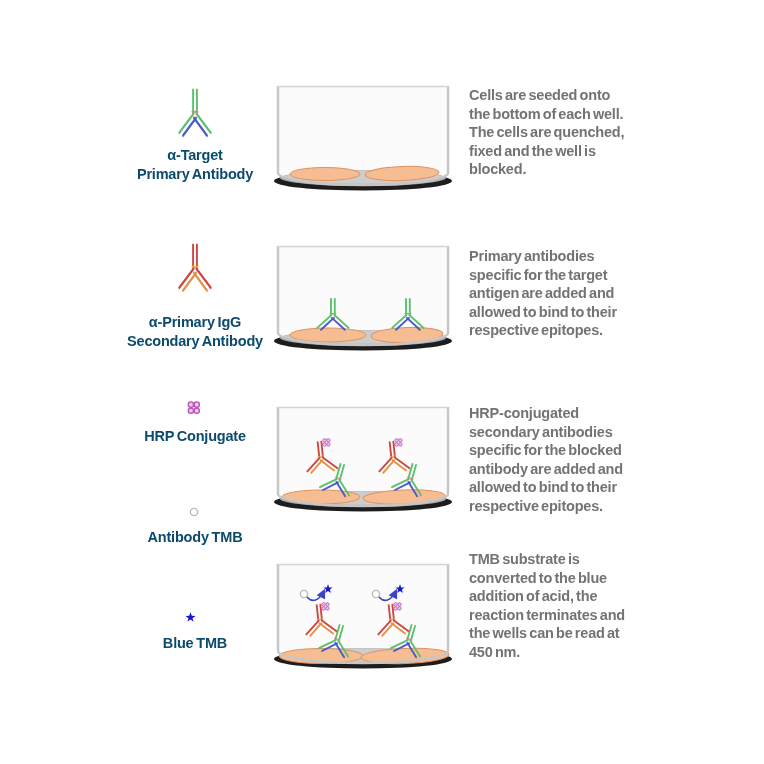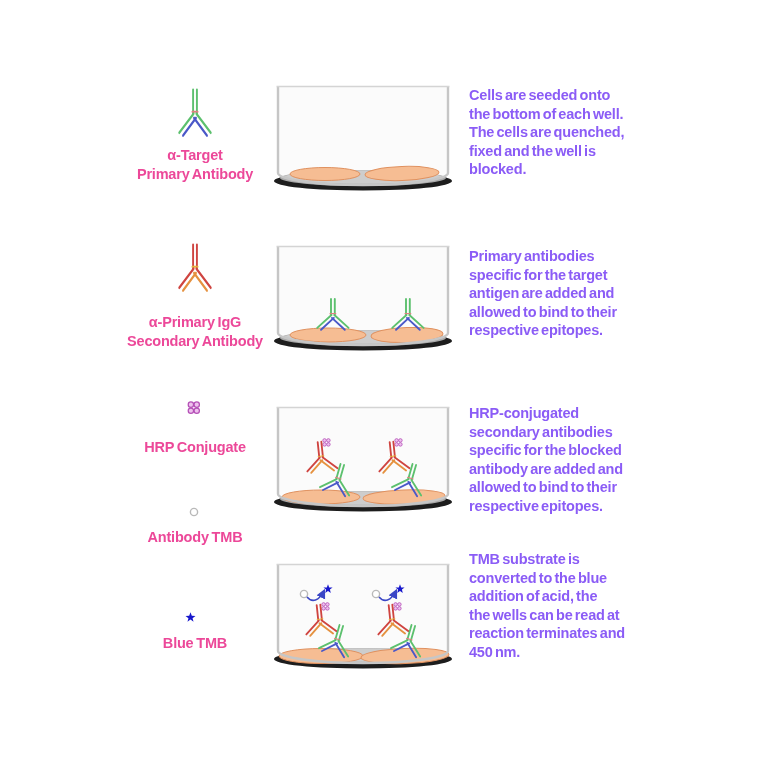--- a/index.html
+++ b/index.html
@@ -9,7 +9,7 @@
   .legend-label{position:absolute;text-align:center;font-weight:bold;font-size:14.5px;
                 line-height:19px;color:#ec4899;letter-spacing:-0.2px;word-spacing:-1px;}
   .desc{position:absolute;left:469px;font-weight:bold;font-size:14.5px;line-height:18.6px;
-        color:#8b5cf6;letter-spacing:-0.2px;word-spacing:-1.5px;white-space:nowrap;}
+        color:#737373;letter-spacing:-0.2px;word-spacing:-1.5px;white-space:nowrap;}
   svg{display:block;}
   #defs-holder{position:absolute;width:0;height:0;overflow:hidden;}
 </style>

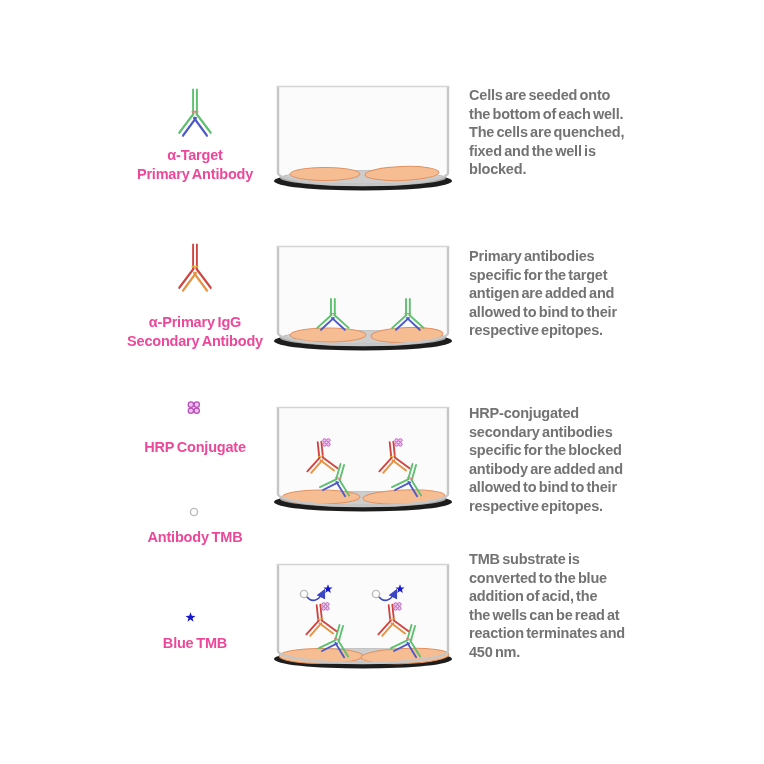--- a/index.html
+++ b/index.html
@@ -7,7 +7,7 @@
           font-family:"Liberation Sans",sans-serif;}
   .abs{position:absolute;}
   .legend-label{position:absolute;text-align:center;font-weight:bold;font-size:14.5px;
-                line-height:19px;color:#ec4899;letter-spacing:-0.2px;word-spacing:-1px;}
+                line-height:19px;color:#0c4a6e;letter-spacing:-0.2px;word-spacing:-1px;}
   .desc{position:absolute;left:469px;font-weight:bold;font-size:14.5px;line-height:18.6px;
         color:#737373;letter-spacing:-0.2px;word-spacing:-1.5px;white-space:nowrap;}
   svg{display:block;}

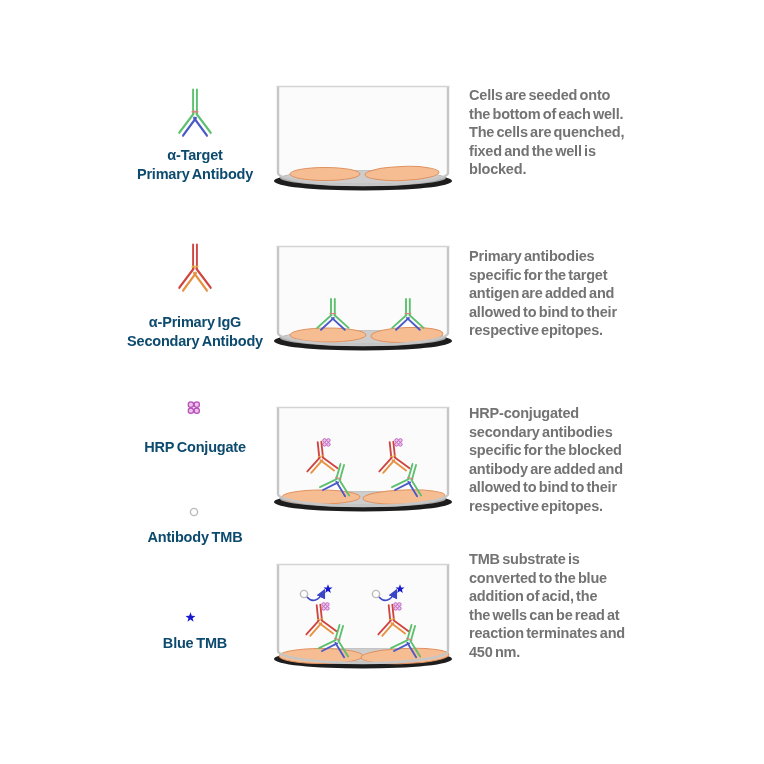--- a/index.html
+++ b/index.html
@@ -91,7 +91,7 @@
   <svg class="abs" style="left:187px;top:401px" width="14" height="14" viewBox="0 0 11.5 11.5">
     <use href="#hrp-shape"></use>
   </svg>
-  <div class="legend-label" style="left:95px;top:438px;width:200px">
+  <div class="legend-label" style="left:95px;top:427px;width:200px">
     <div>HRP Conjugate</div>
   </div>
 

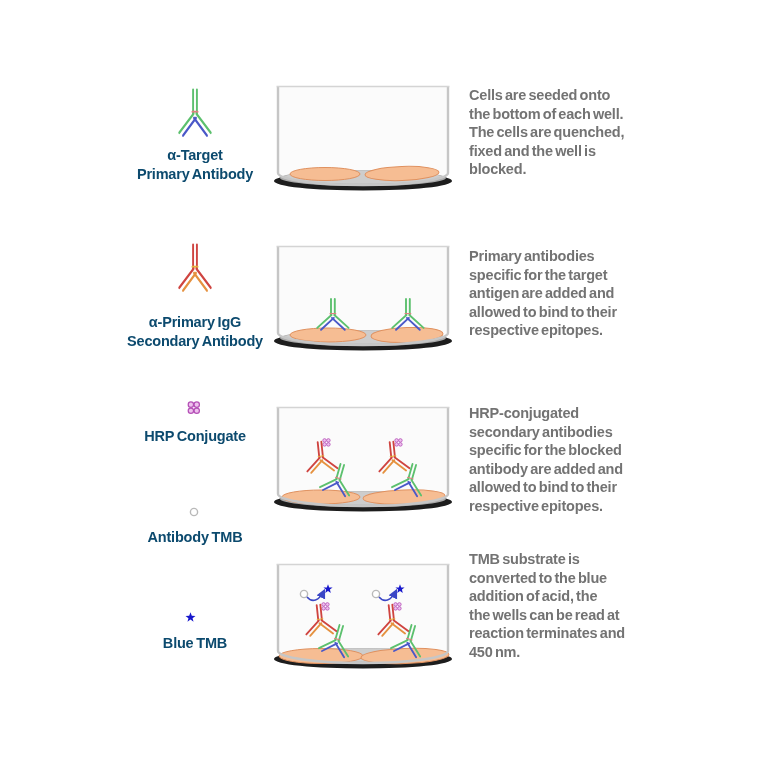--- a/index.html
+++ b/index.html
@@ -202,8 +202,8 @@
     <div>TMB substrate is</div>
     <div>converted to the blue</div>
     <div>addition of acid, the</div>
+    <div>reaction terminates and</div>
     <div>the wells can be read at</div>
-    <div>reaction terminates and</div>
     <div>450 nm.</div>
   </div>
 

